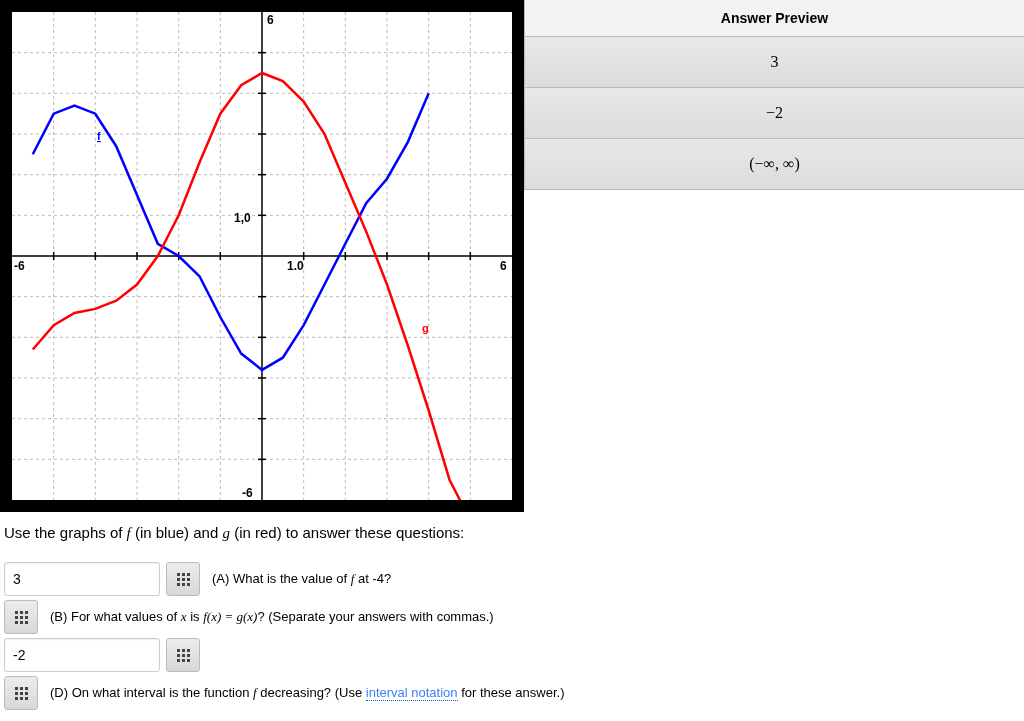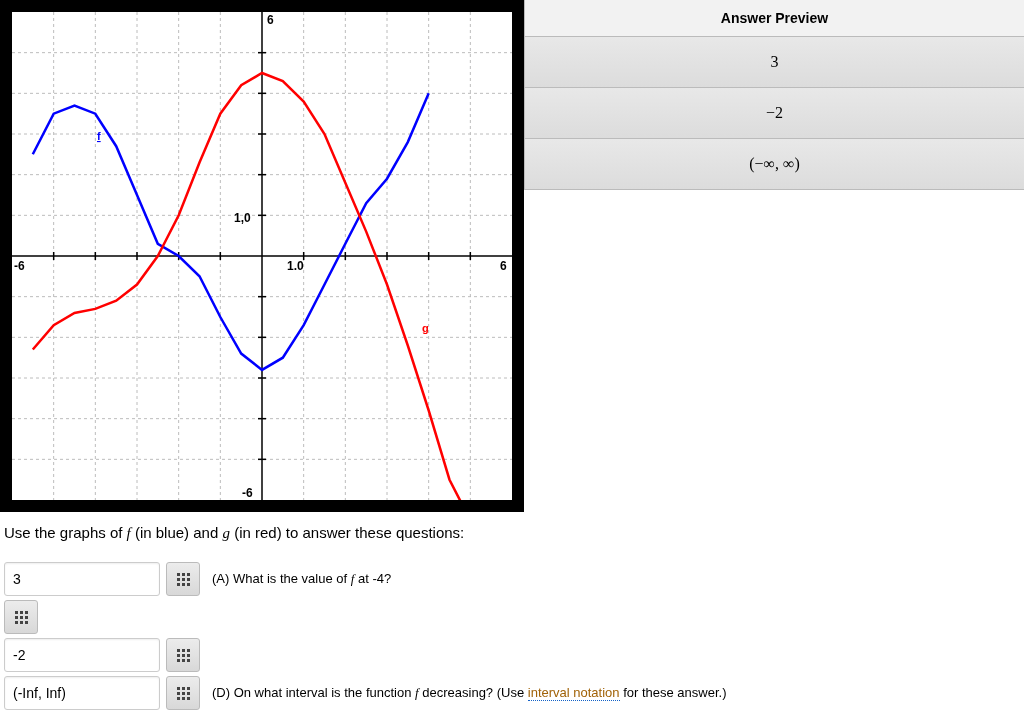--- a/index.html
+++ b/index.html
@@ -246,6 +246,9 @@
           <span></span>
         </div>
       </div>
+    <div class="qtext">
+      <span>(B) For what values of </span><span class="mi">x</span><span> is </span><span class="mi">f(x) = g(x)</span><span>? (Separate your answers with commas.)</span>
+    </div>
   </div>
 
   <div class="qrow">

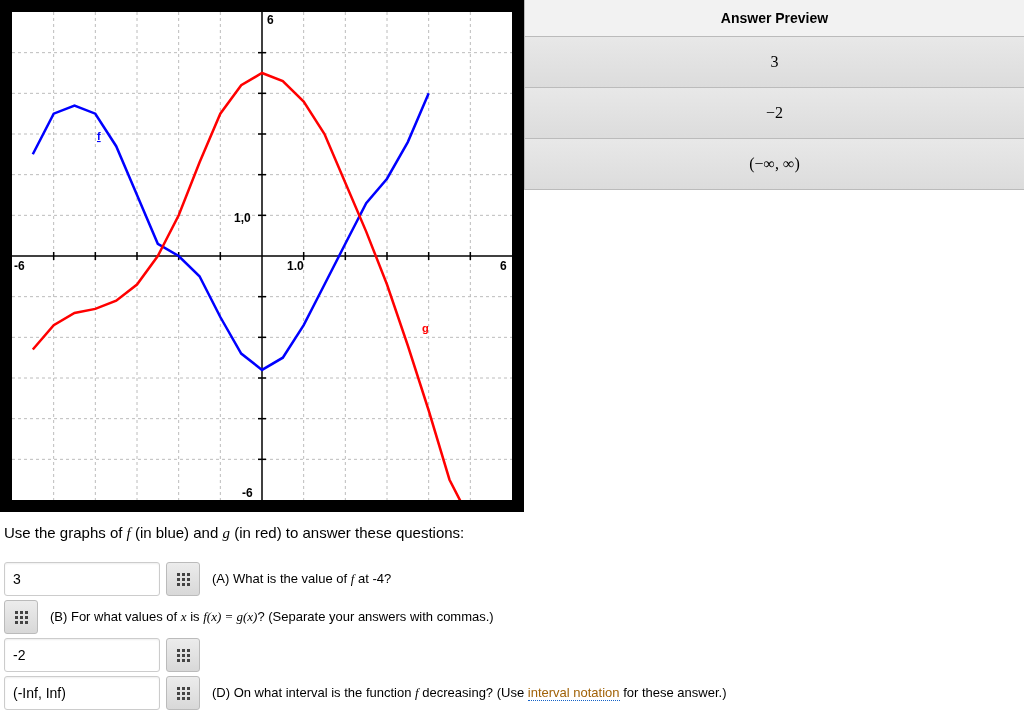--- a/index.html
+++ b/index.html
@@ -269,7 +269,6 @@
   </div>
 
   <div class="qrow">
-    <input class="ans-input" value="(-Inf, Inf)" style="">
     <div class="eq-btn">
         <div class="dots">
           <span></span>

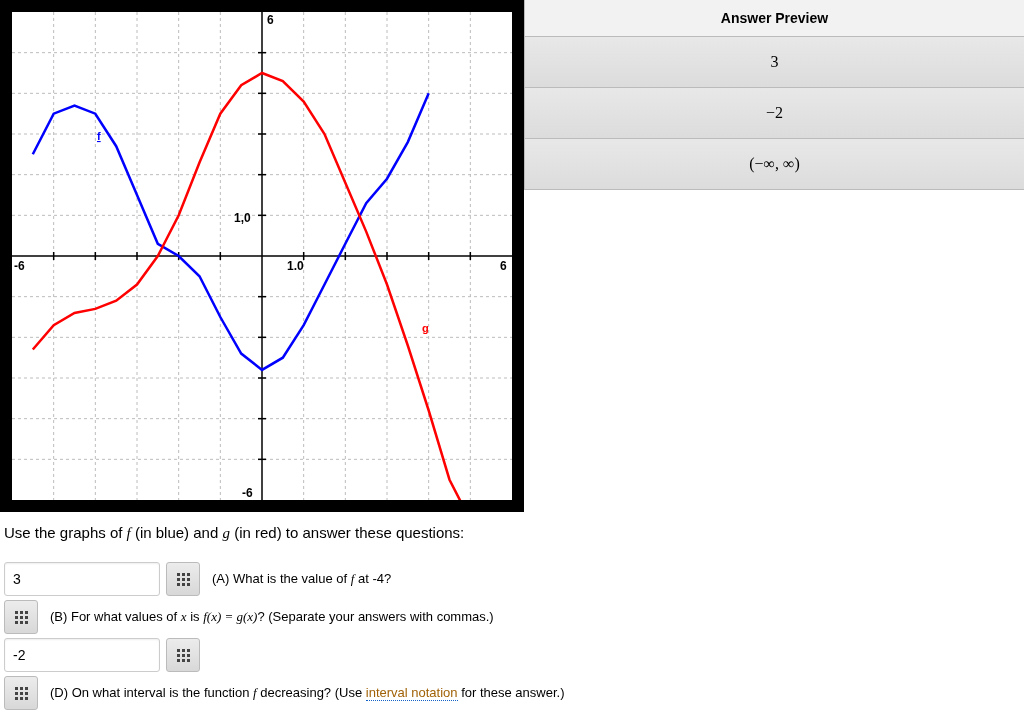--- a/index.html
+++ b/index.html
@@ -114,7 +114,7 @@
     padding-left: 6px;
   }
   .qtext .mi { font-style: italic; font-family: "Times New Roman", serif; }
-  .qtext a { color: #a16207; text-decoration: none; border-bottom: 1px dotted #1462c7; }
+  .qtext a { color: #3b82f6; text-decoration: none; border-bottom: 1px dotted #1462c7; }
 
   .axis-label {
     font-family: Arial, sans-serif;

